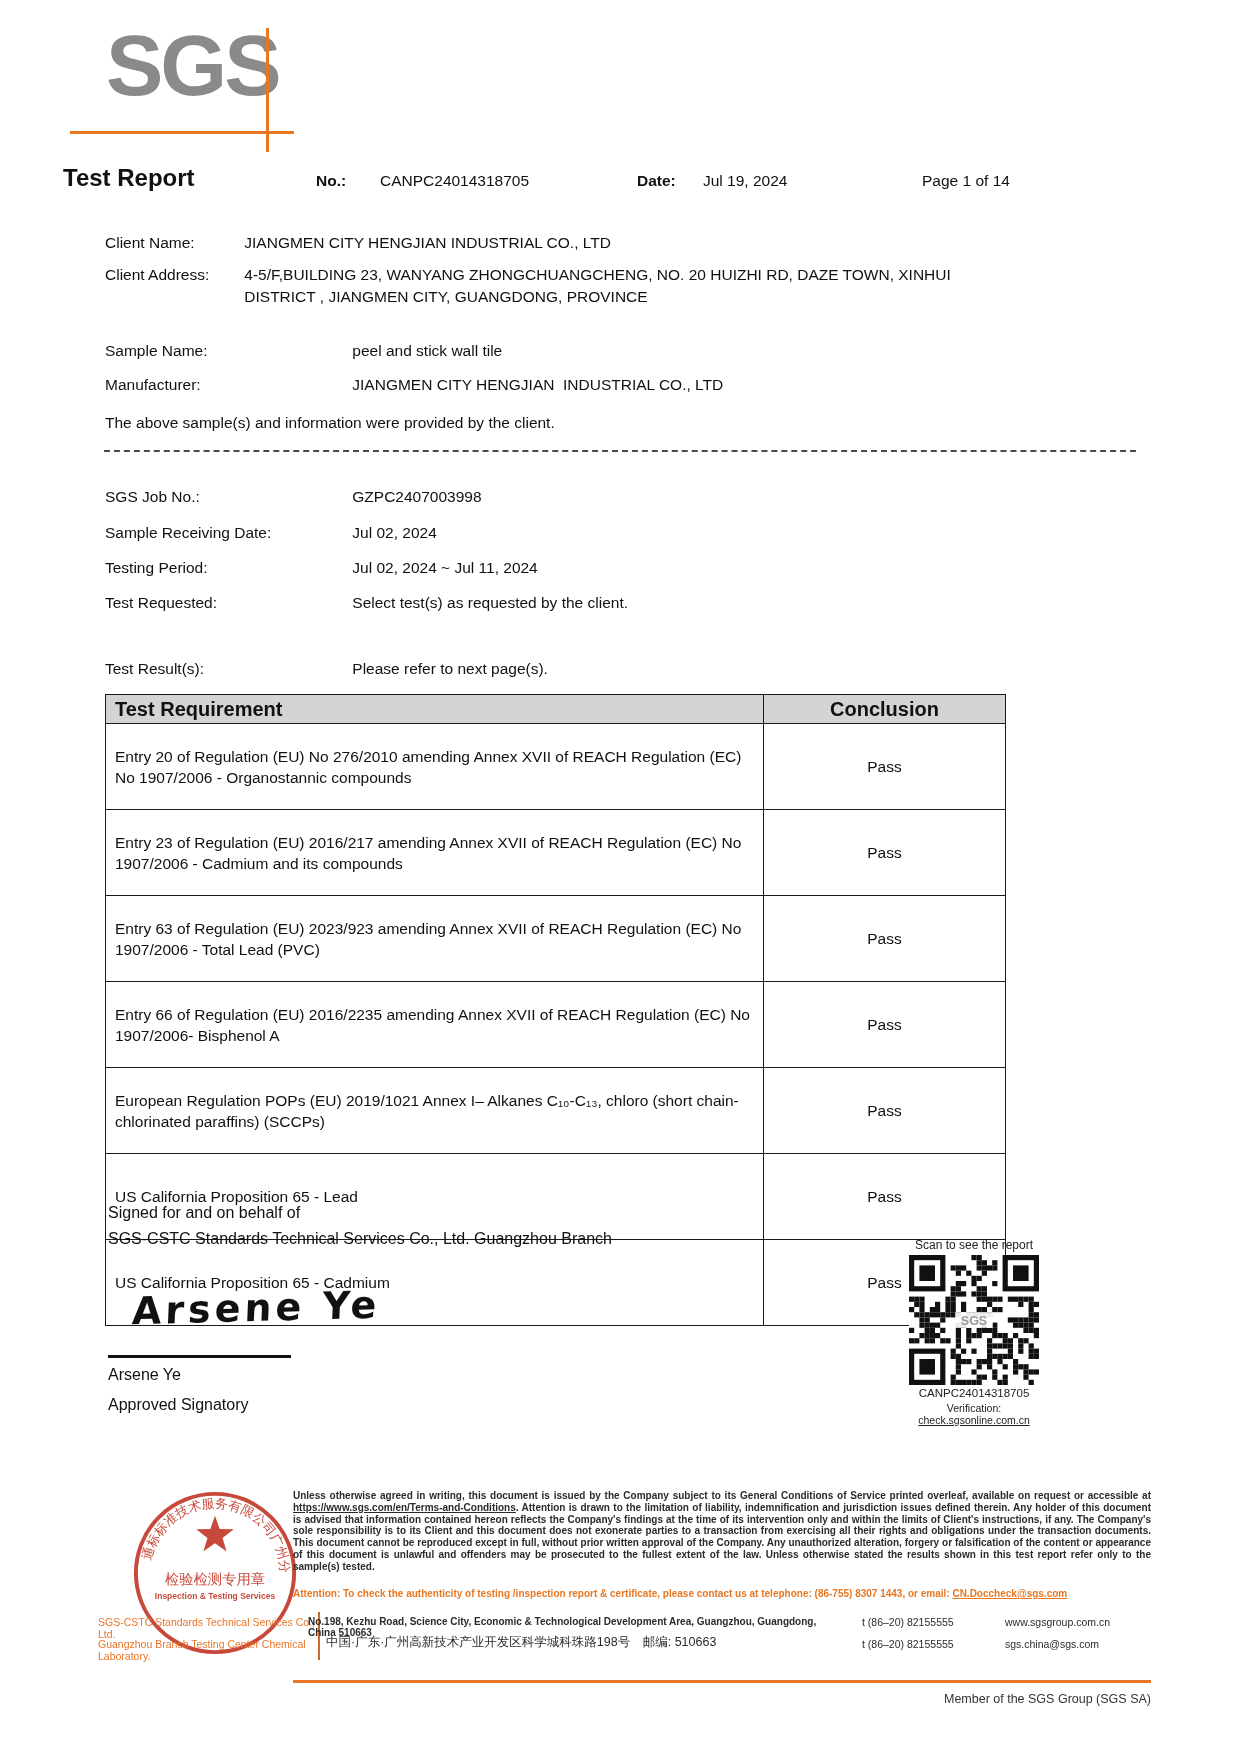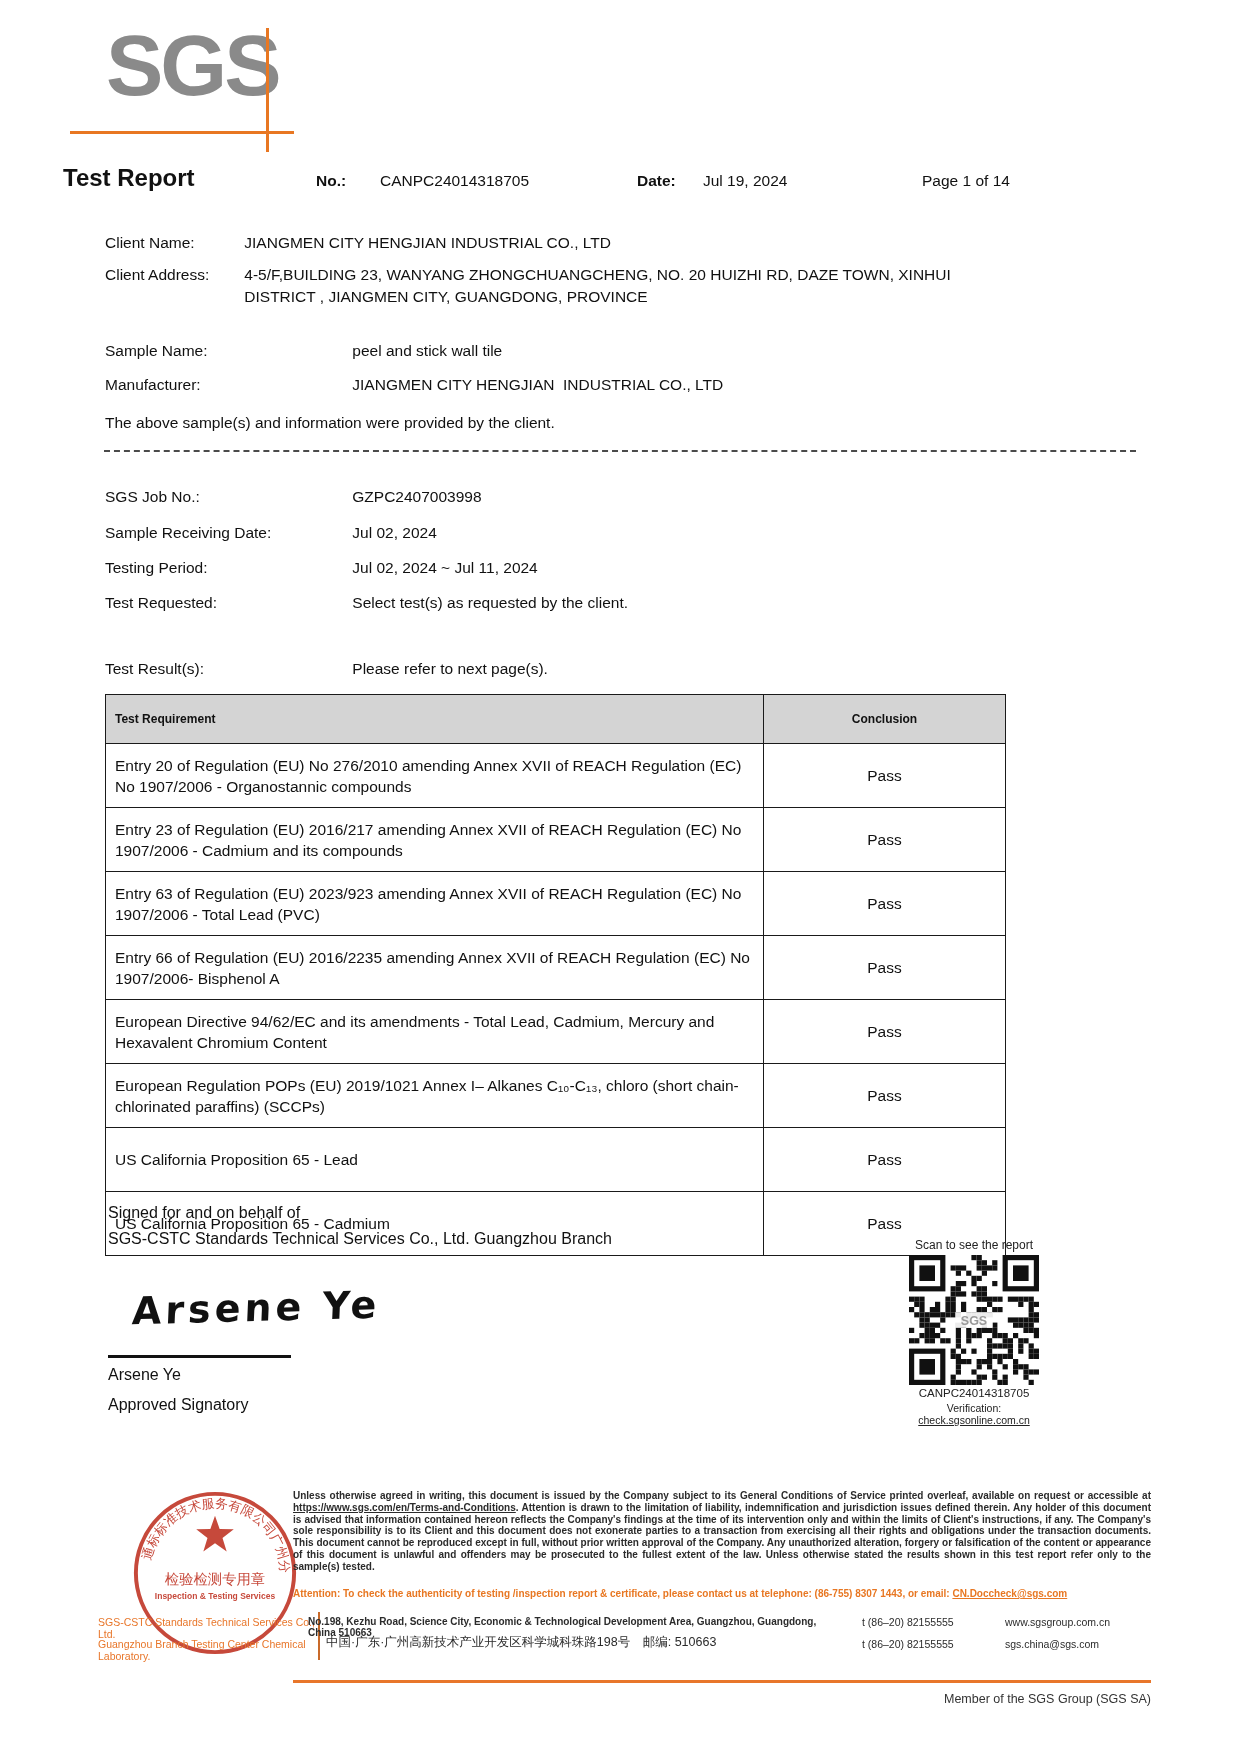--- a/index.html
+++ b/index.html
@@ -32,8 +32,8 @@
   table.req{position:absolute;left:105px;top:694px;width:901px;border-collapse:collapse;
     font-size:15.5px;}
   table.req th,table.req td{border:1.6px solid #1a1a1a;vertical-align:middle;}
-  table.req th{background:#d4d4d4;font-weight:bold;font-size:12px;height:24px;
-    padding:12px 9px;}
+  table.req th{background:#d4d4d4;font-weight:bold;font-size:20px;height:24px;
+    padding:2px 9px;}
   table.req th.c1{text-align:left;}
   table.req th.c2{text-align:center;width:223px;}
   table.req td.c1{padding:8px 9px;line-height:21px;height:47px;}

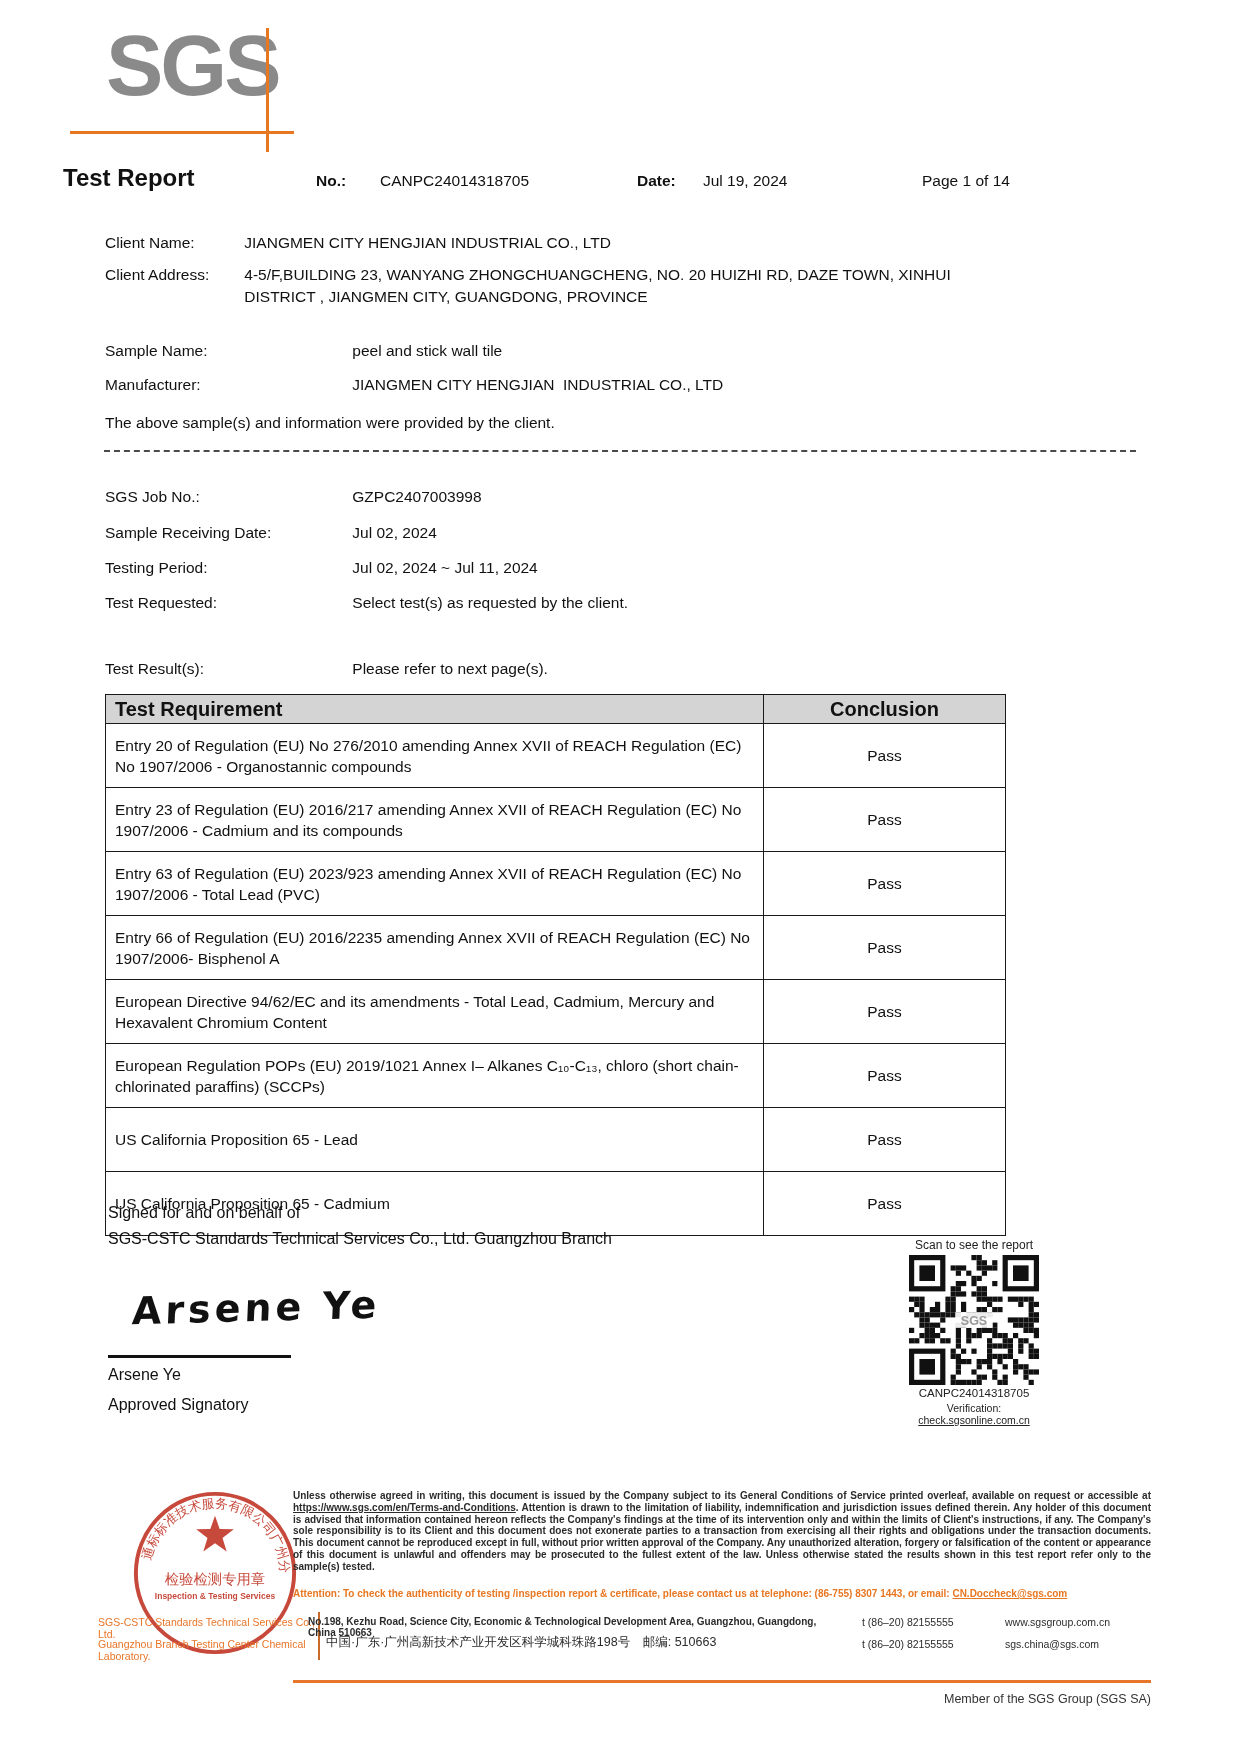--- a/index.html
+++ b/index.html
@@ -36,7 +36,7 @@
     padding:2px 9px;}
   table.req th.c1{text-align:left;}
   table.req th.c2{text-align:center;width:223px;}
-  table.req td.c1{padding:8px 9px;line-height:21px;height:47px;}
+  table.req td.c1{padding:19px 9px;line-height:21px;height:47px;}
   table.req td.c2{text-align:center;}
   
   .sig-line1{position:absolute;left:108px;top:1204px;font-size:16px;}

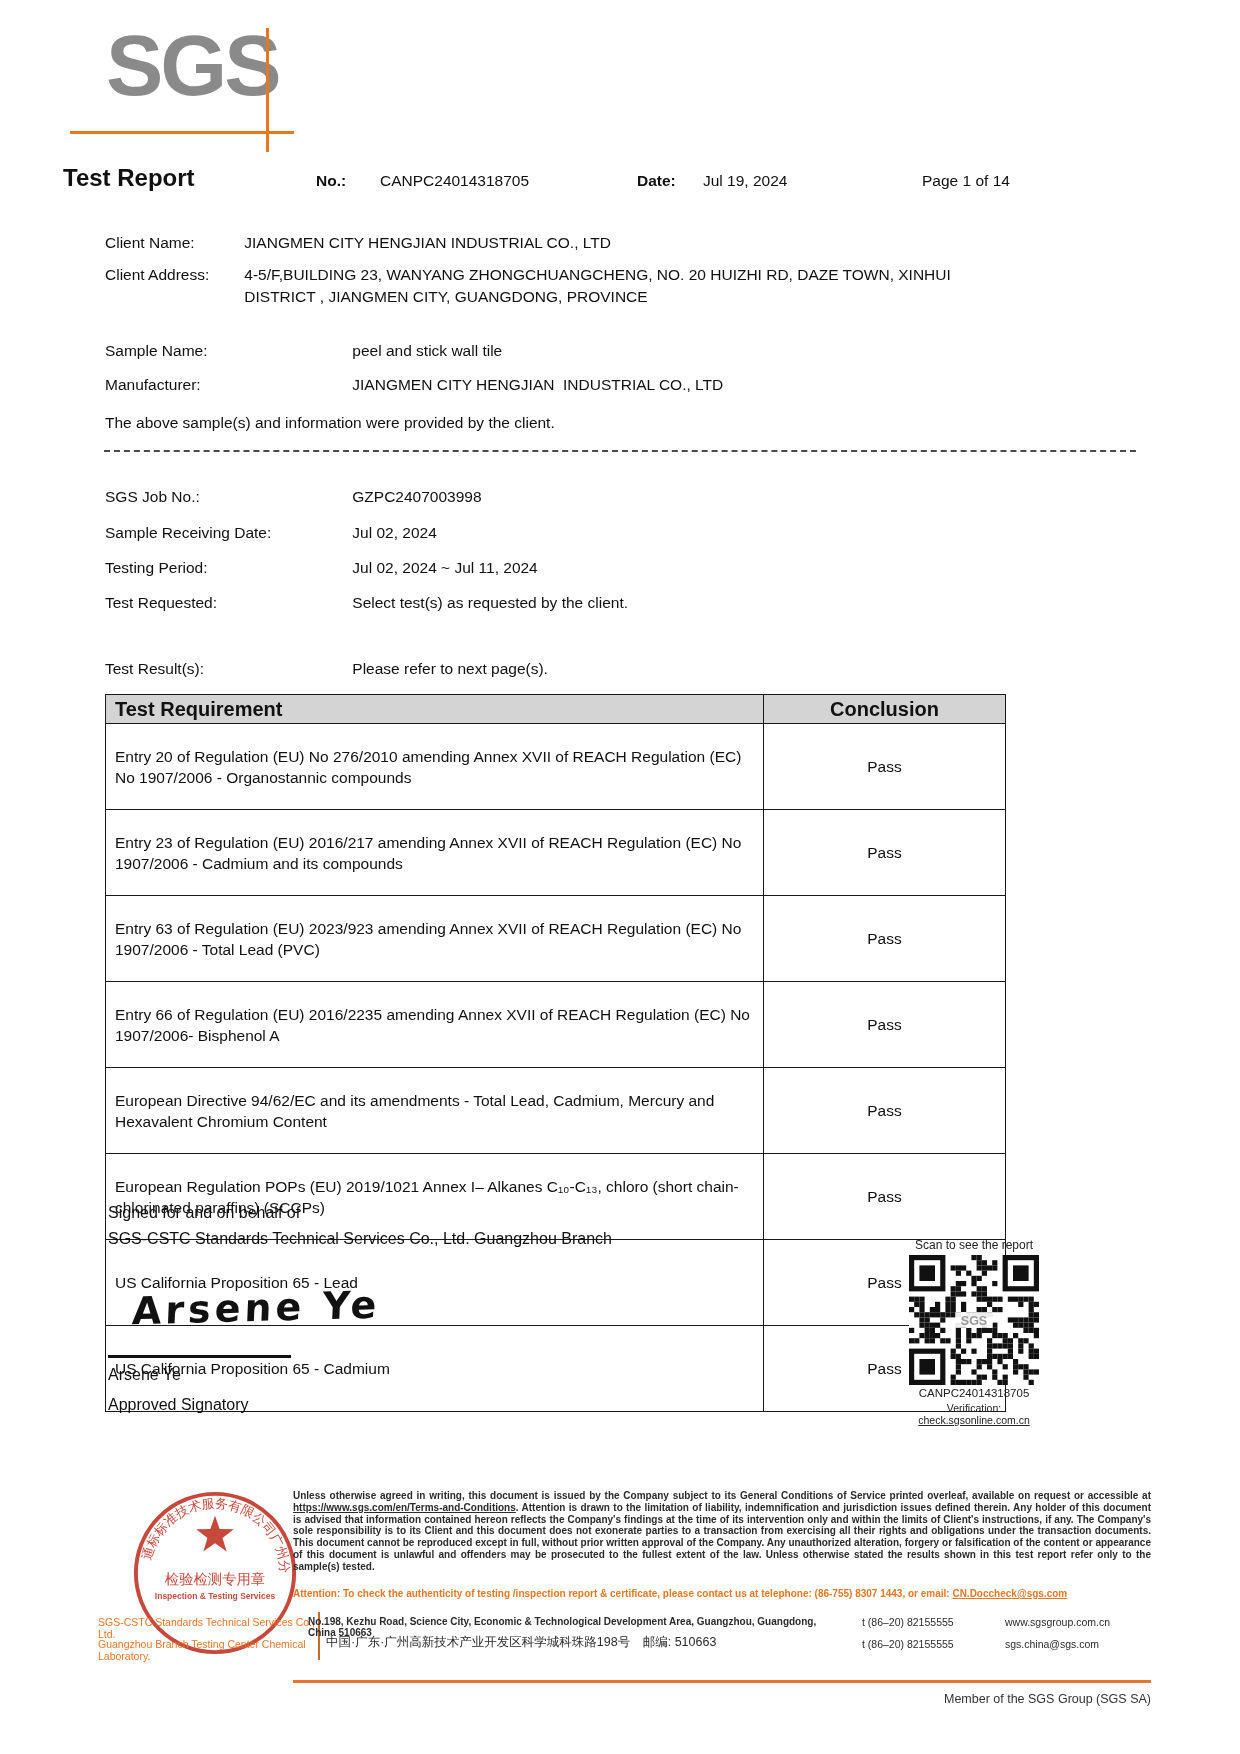--- a/index.html
+++ b/index.html
@@ -152,10 +152,6 @@
     </tr>
     <tr>
       <td class="c1">Entry 66 of Regulation (EU) 2016/2235 amending Annex XVII of REACH Regulation (EC) No 1907/2006- Bisphenol A</td>
-      <td class="c2">Pass</td>
-    </tr>
-    <tr>
-      <td class="c1">European Directive 94/62/EC and its amendments - Total Lead, Cadmium, Mercury and Hexavalent Chromium Content</td>
       <td class="c2">Pass</td>
     </tr>
     <tr>

